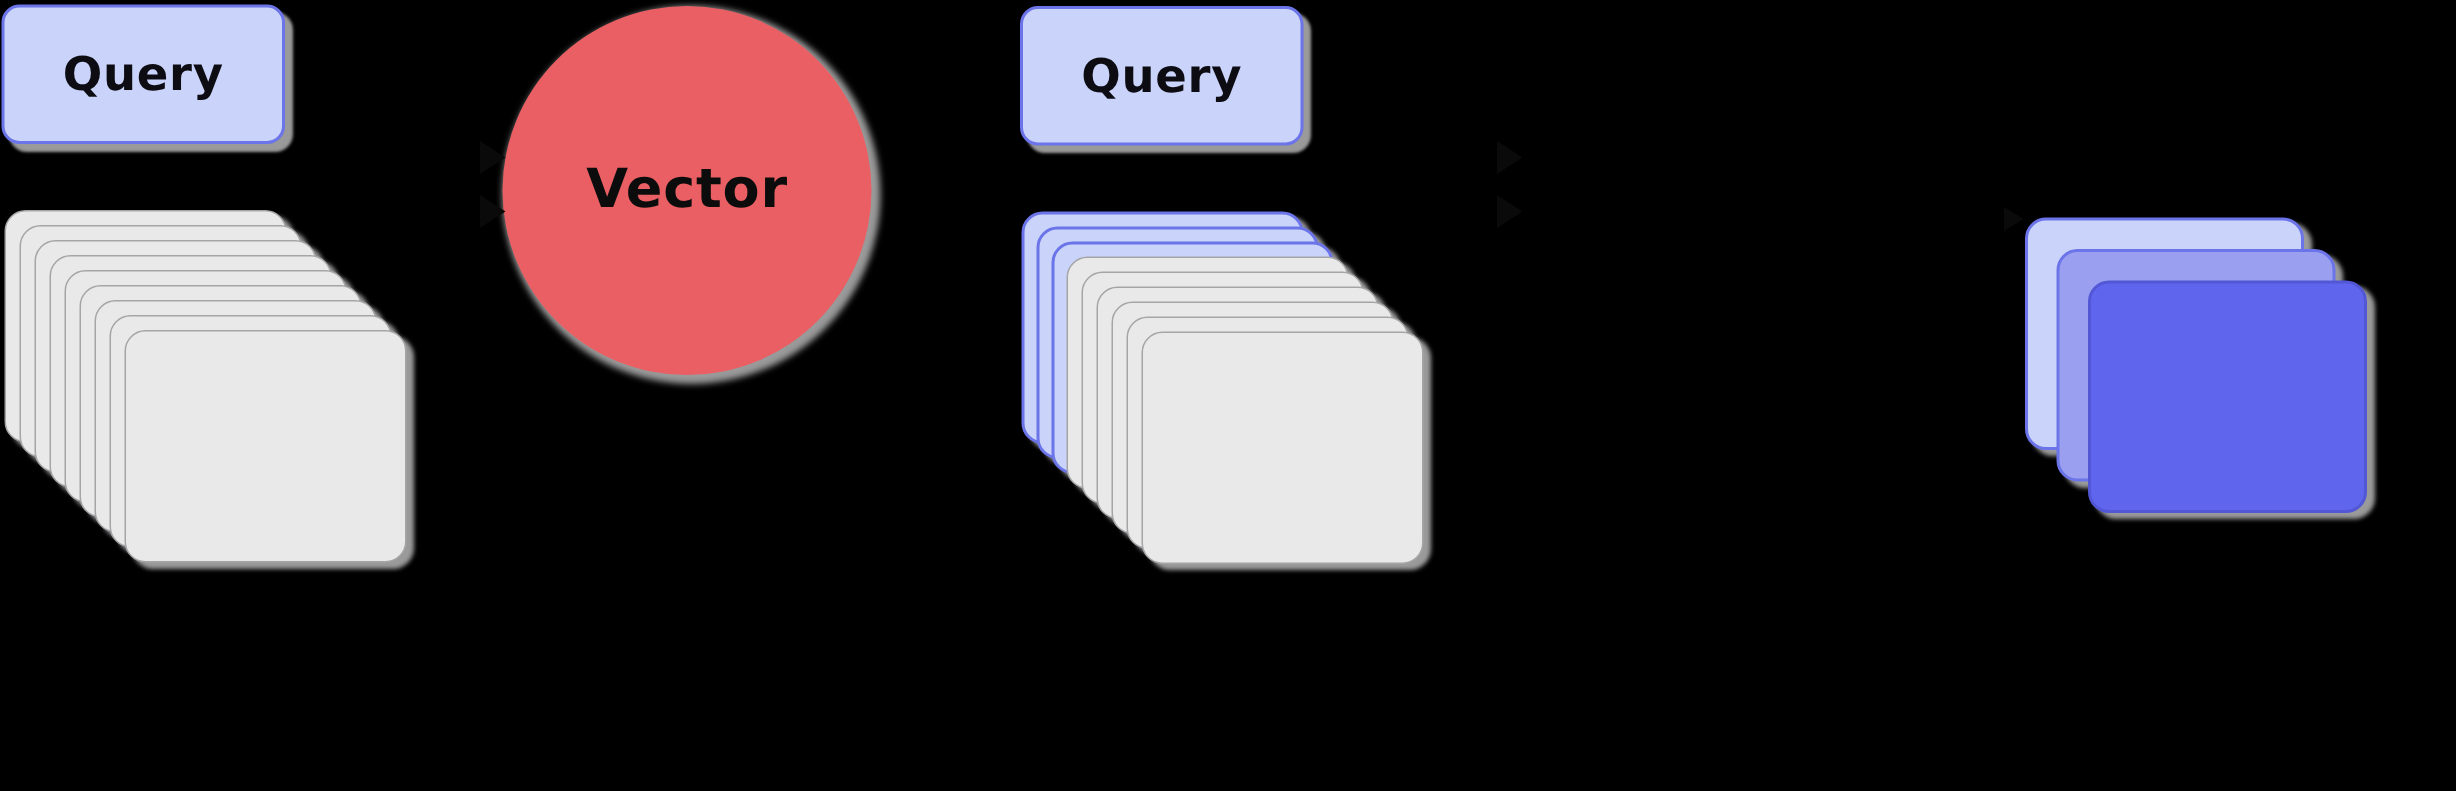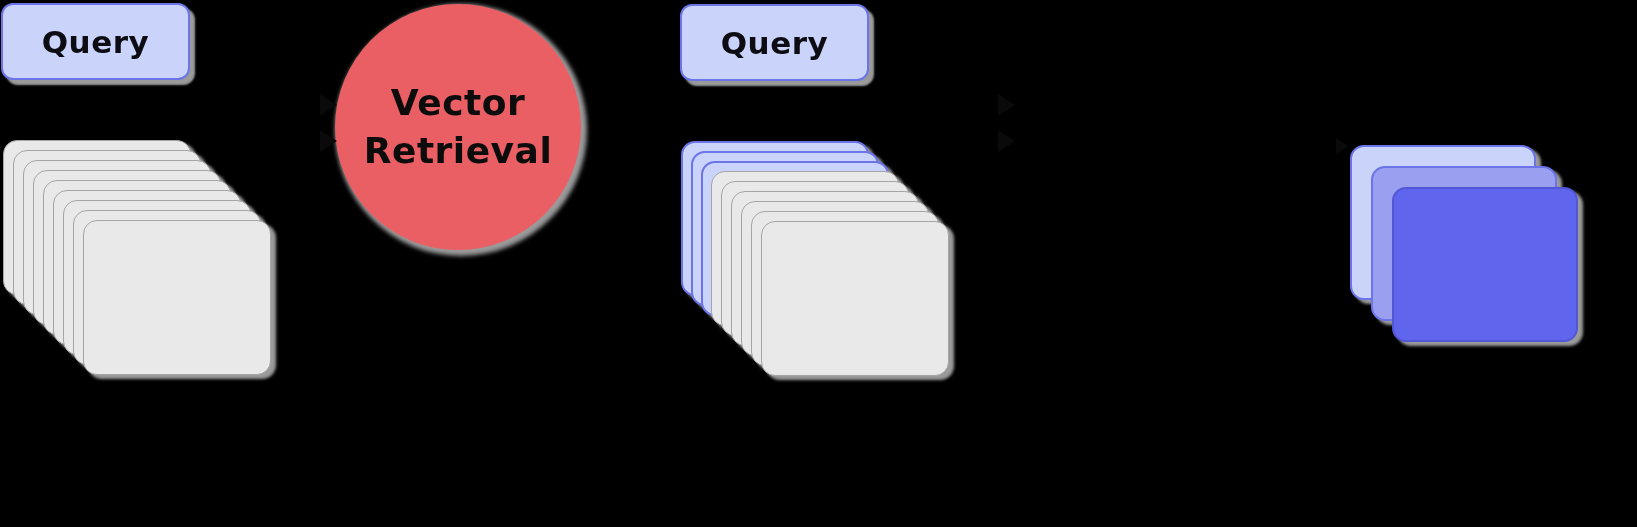--- a/index.html
+++ b/index.html
@@ -20,7 +20,7 @@
   .query-box {
     position: absolute;
     width: 189px;
-    height: 77px;
+    height: 93px;
     background: var(--accent-lavender);
     border: 2.5px solid var(--accent-indigo-border);
     border-radius: 12px;

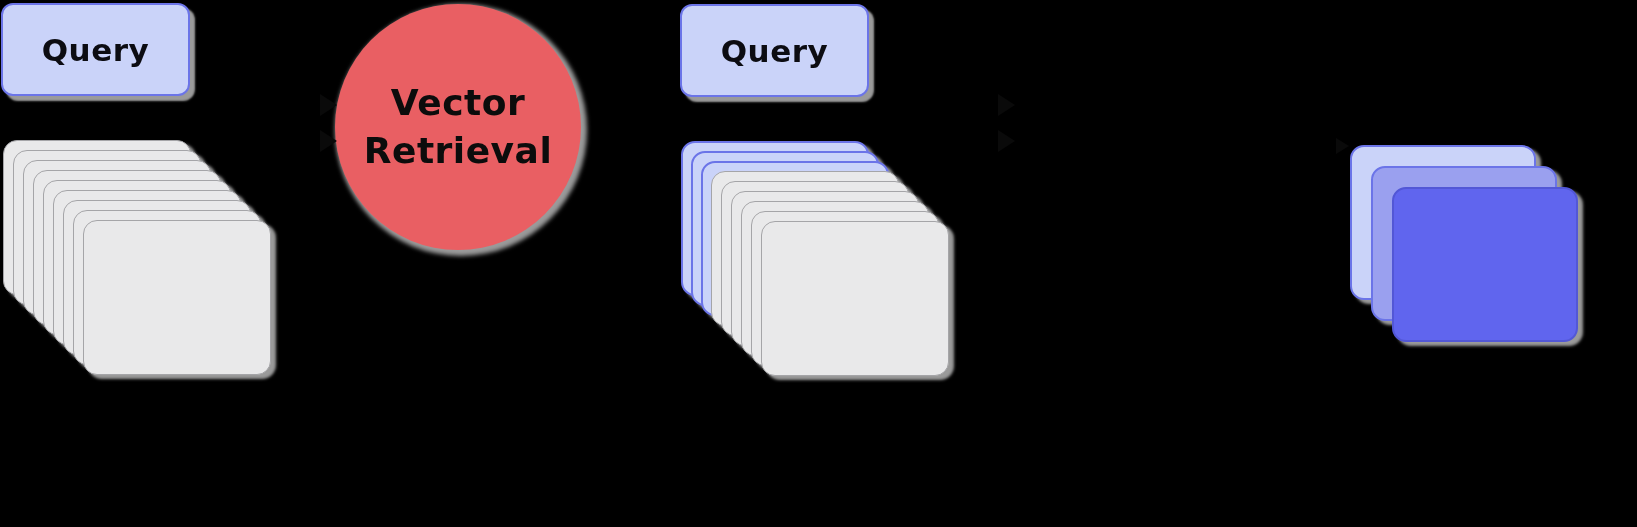--- a/index.html
+++ b/index.html
@@ -131,7 +131,6 @@
 
   <div id="vector-retrieval-circle" class="process-circle">
     <span class="label">Vector</span>
-    <span class="label">Retrieval</span>
   </div>
 
   <div id="retrieved-stack" class="stack stack-large">

